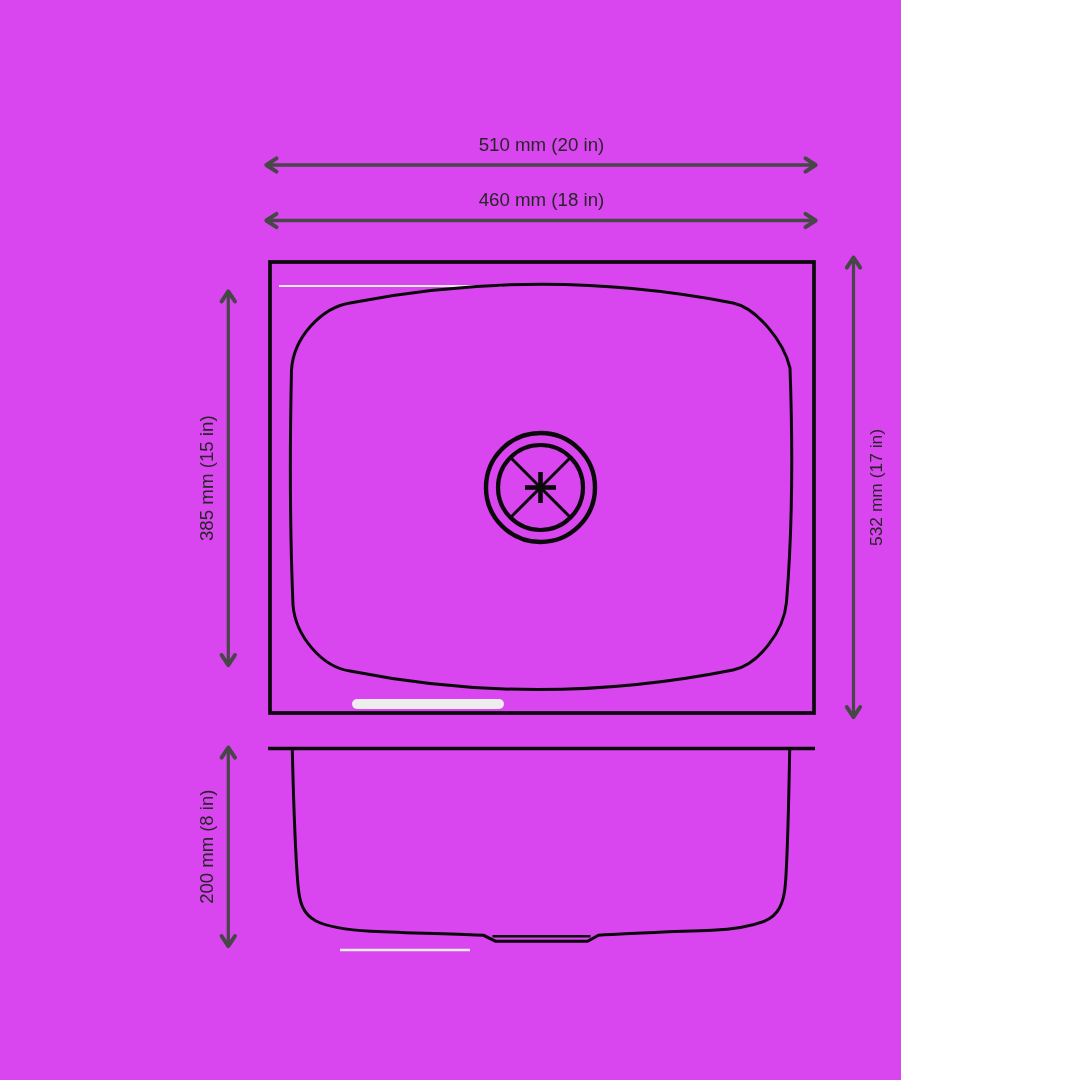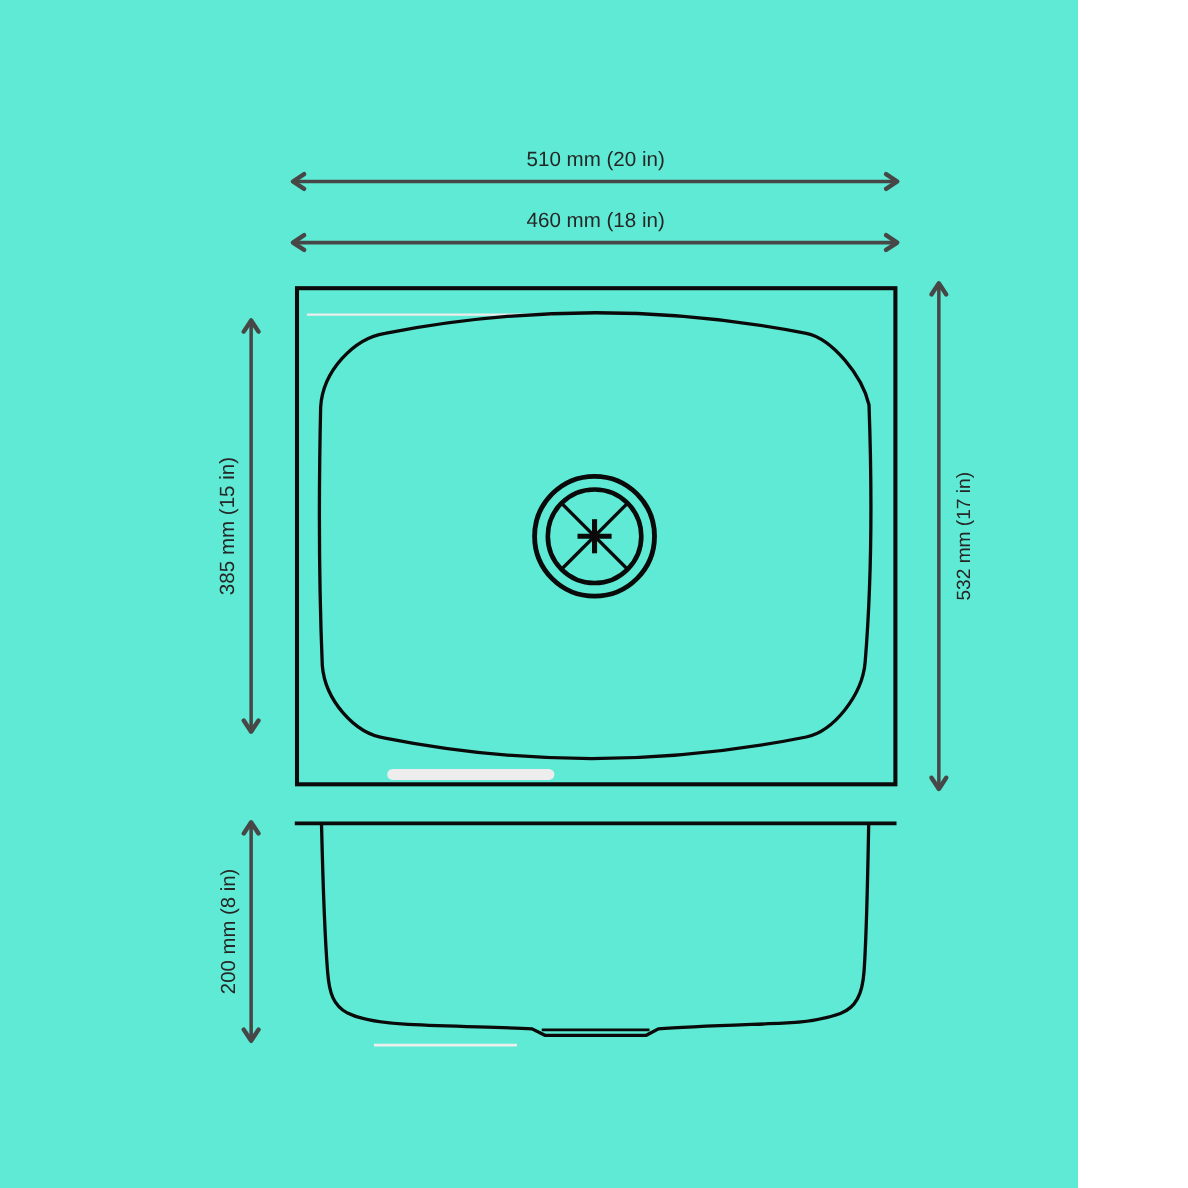--- a/index.html
+++ b/index.html
@@ -3,7 +3,7 @@
 <meta charset="utf-8">
 <style>
   html,body{margin:0;padding:0;background:#ffffff;}
-  .page{width:980px;height:1080px;position:relative;background:#5eead4;overflow:hidden;}
+  .page{width:901px;height:1080px;position:relative;background:#d946ef;overflow:hidden;}
   svg{position:absolute;top:0;left:0;}
   text{font-family:"Liberation Sans",sans-serif;fill:#262626;}
 </style>

